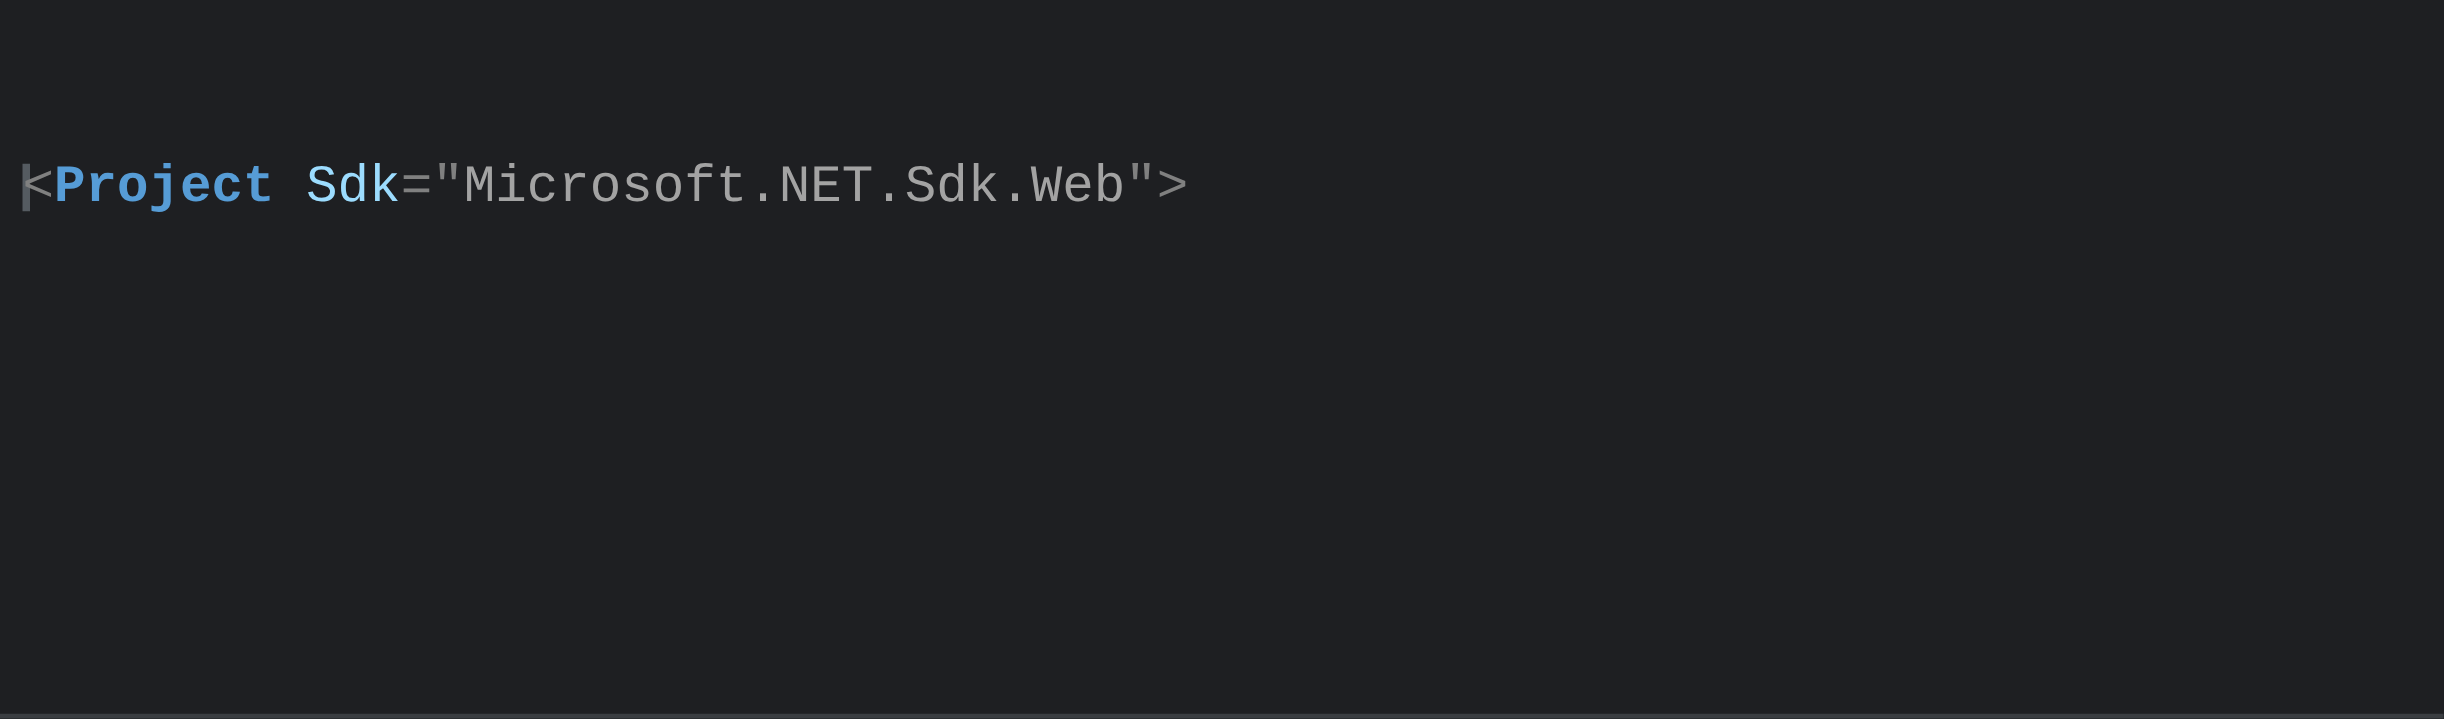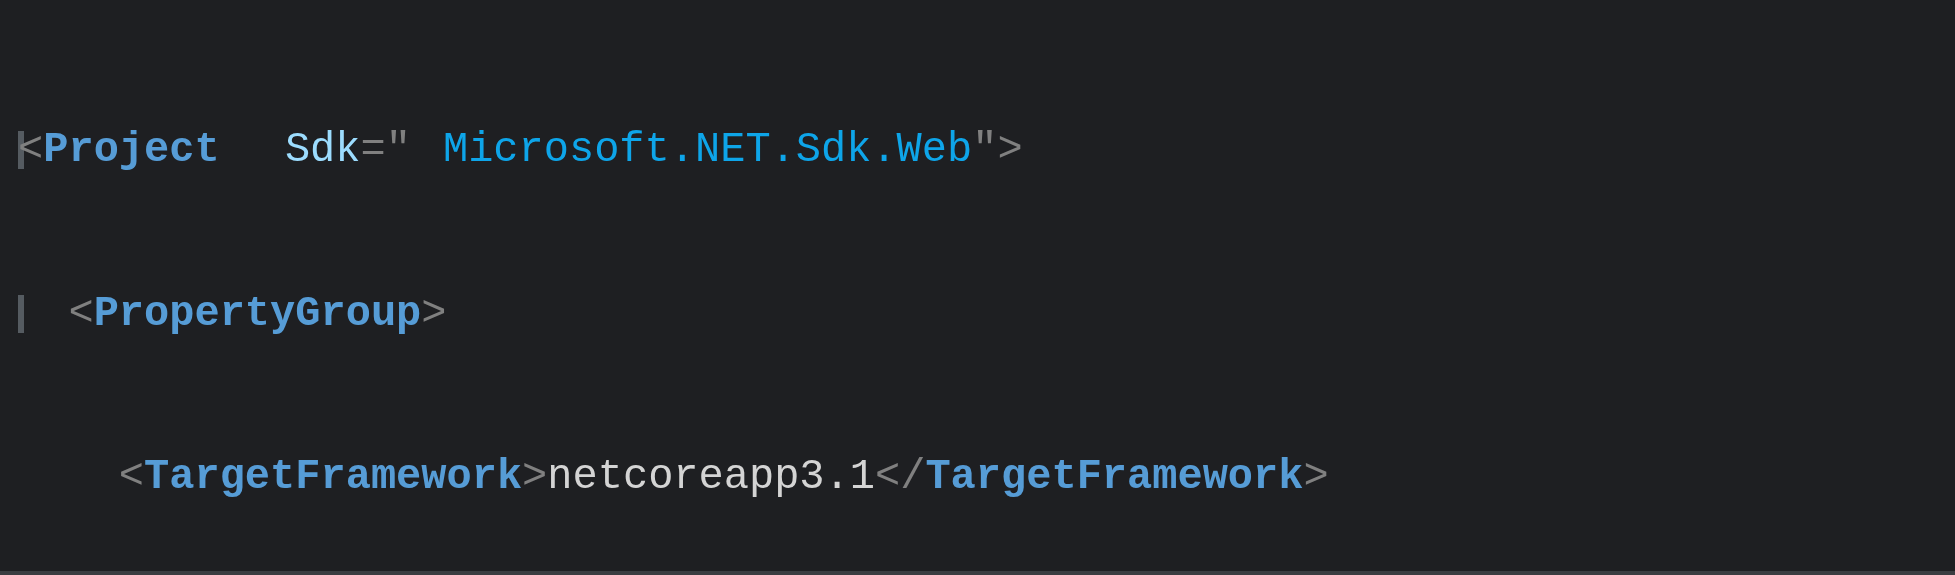--- a/index.html
+++ b/index.html
@@ -28,7 +28,7 @@
     .line.cursor::before{ visibility:visible; }
     .br   { color:#808080; }     
     .tag  { color:#569cd6;font-weight:bold; }     
-    .attr { color:#9cdcfe;margin-left:40px; }     
+    .attr { color:#9cdcfe; }     
     .str  { color:#0ea5e9;margin-left:32px; }     
     .q    { color:#808080; }     
     .txt  { color:#d4d4d4; }     

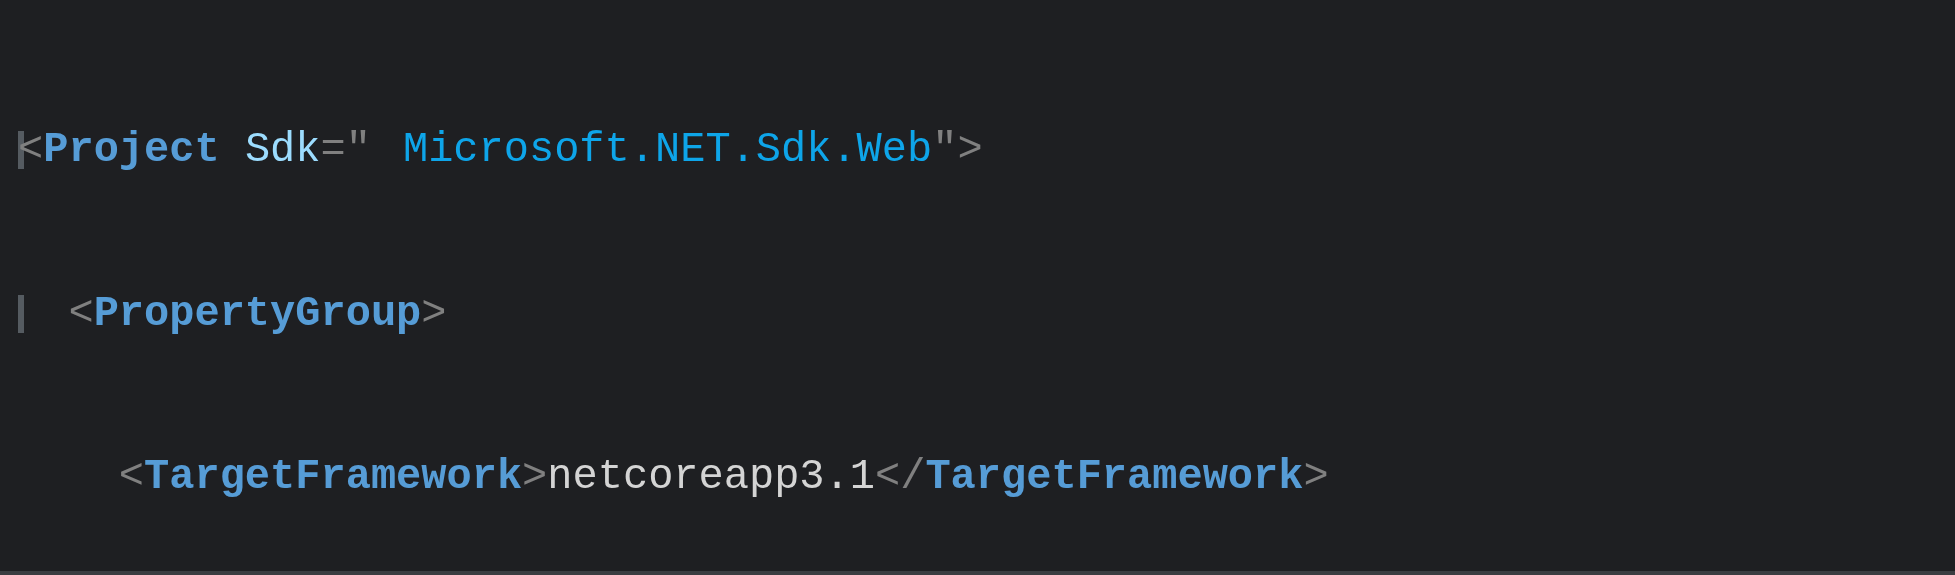--- a/index.html
+++ b/index.html
@@ -29,7 +29,7 @@
     .br   { color:#808080; }     
     .tag  { color:#569cd6;font-weight:bold; }     
     .attr { color:#9cdcfe; }     
-    .str  { color:#0ea5e9;margin-left:32px; }     
+    .str  { color:#a3a3a3; }     
     .q    { color:#808080; }     
     .txt  { color:#d4d4d4; }     
     .bottom-border{

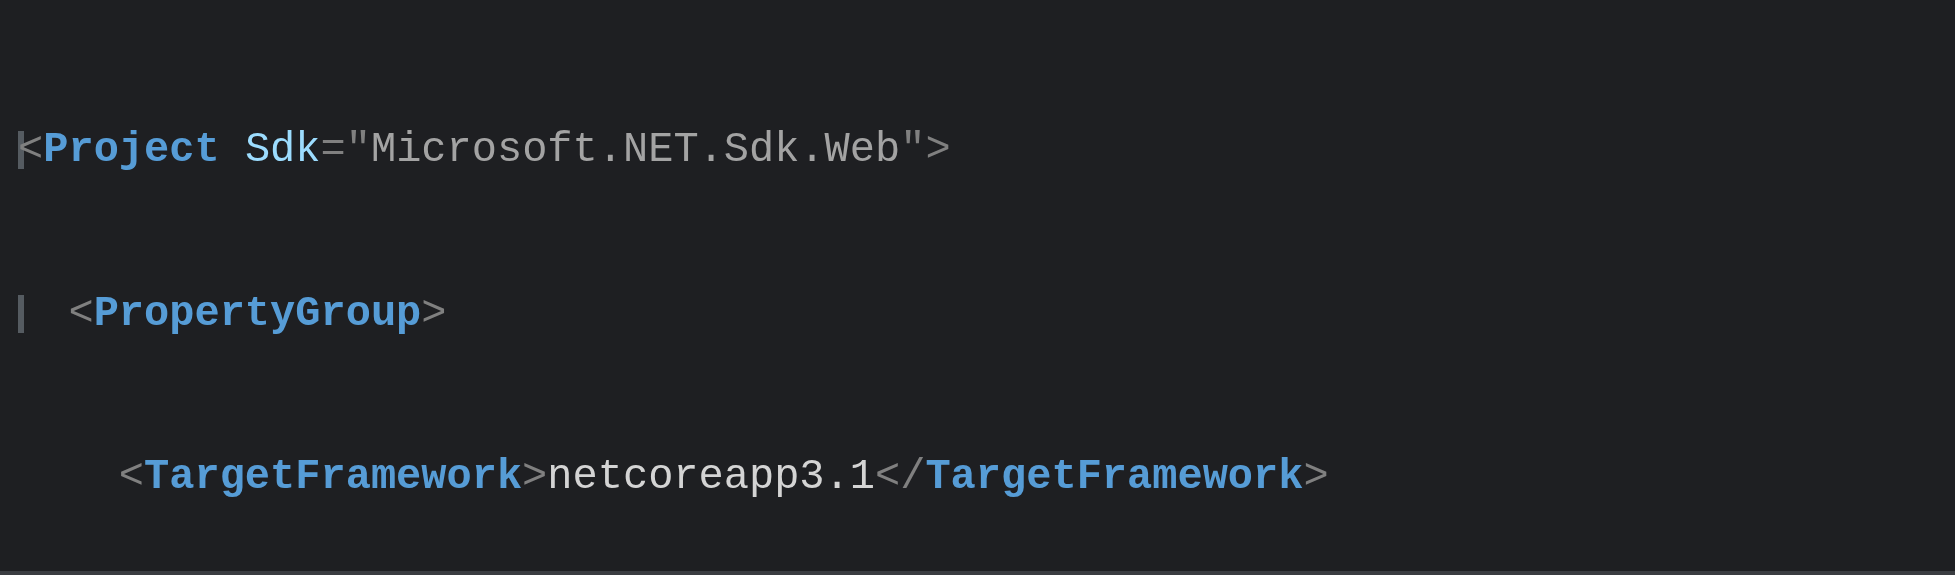--- a/index.html
+++ b/index.html
@@ -42,7 +42,6 @@
 
 <div class="editor">
 <div class="line cursor"><span class="br">&lt;</span><span class="tag">Project</span><span> </span><span class="attr">Sdk</span><span class="br">=</span><span class="q">"</span><span class="str">Microsoft.NET.Sdk.Web</span><span class="q">"</span><span class="br">&gt;</span></div>
-<div class="line cursor"><span>  </span><span class="br">&lt;</span><span class="tag">PropertyGroup</span><span class="br">&gt;</span></div>
 <div class="line"><span>    </span><span class="br">&lt;</span><span class="tag">TargetFramework</span><span class="br">&gt;</span><span class="txt">netcoreapp3.1</span><span class="br">&lt;/</span><span class="tag">TargetFramework</span><span class="br">&gt;</span></div>
 
 

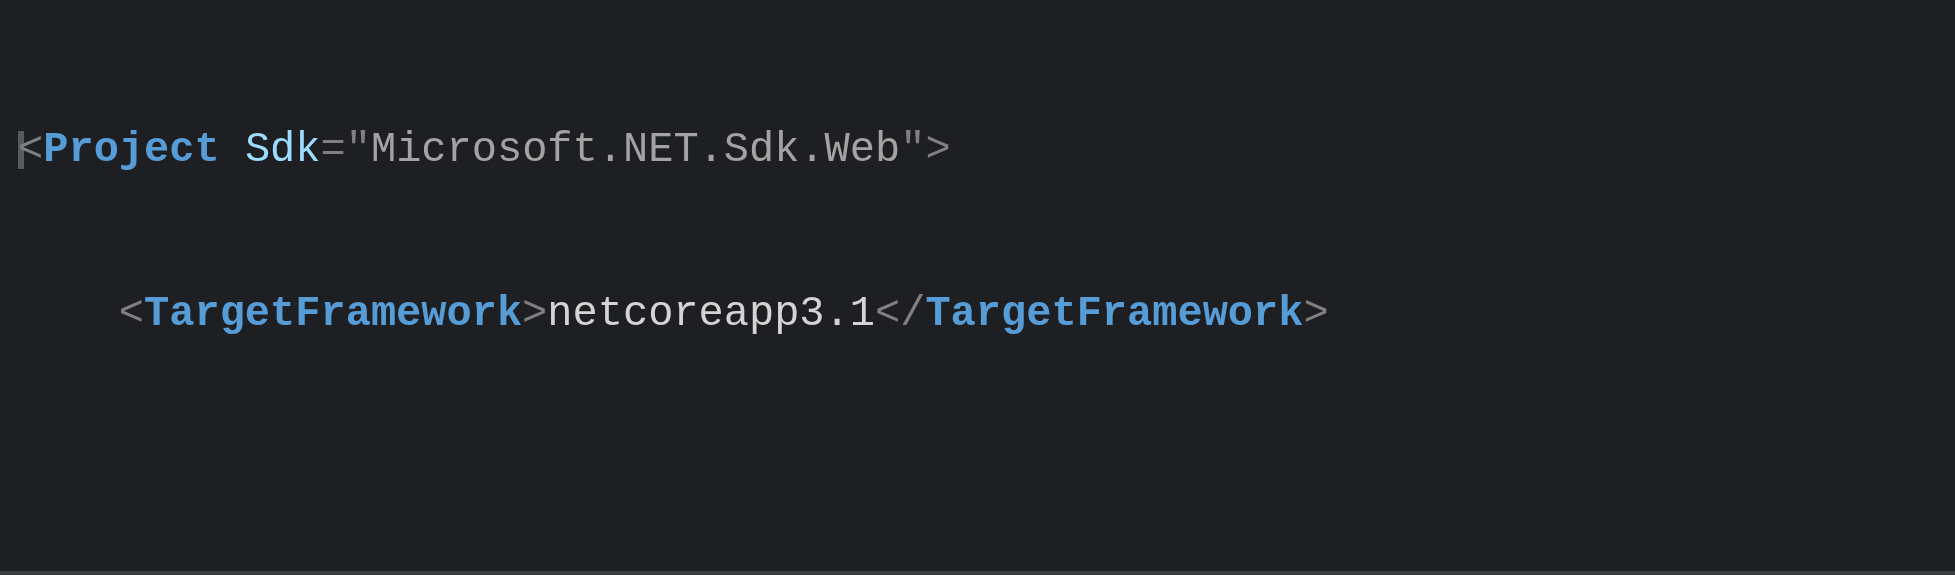--- a/index.html
+++ b/index.html
@@ -42,7 +42,6 @@
 
 <div class="editor">
 <div class="line cursor"><span class="br">&lt;</span><span class="tag">Project</span><span> </span><span class="attr">Sdk</span><span class="br">=</span><span class="q">"</span><span class="str">Microsoft.NET.Sdk.Web</span><span class="q">"</span><span class="br">&gt;</span></div>
-<div class="line"><span>    </span><span class="br">&lt;</span><span class="tag">TargetFramework</span><span class="br">&gt;</span><span class="txt">netcoreapp3.1</span><span class="br">&lt;/</span><span class="tag">TargetFramework</span><span class="br">&gt;</span></div>
 
 
 

